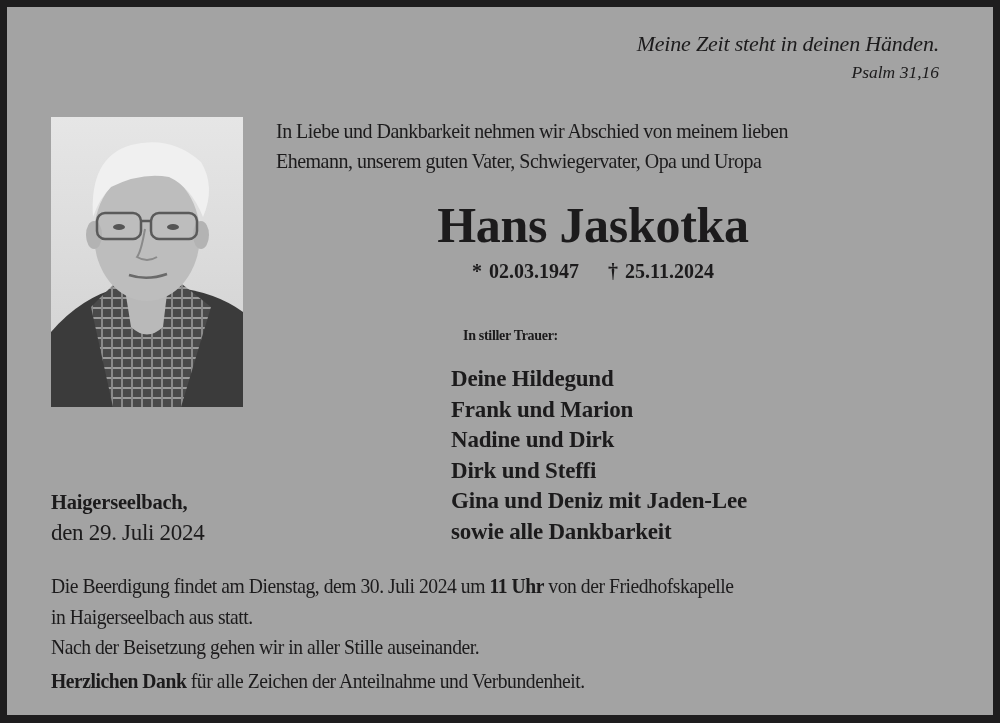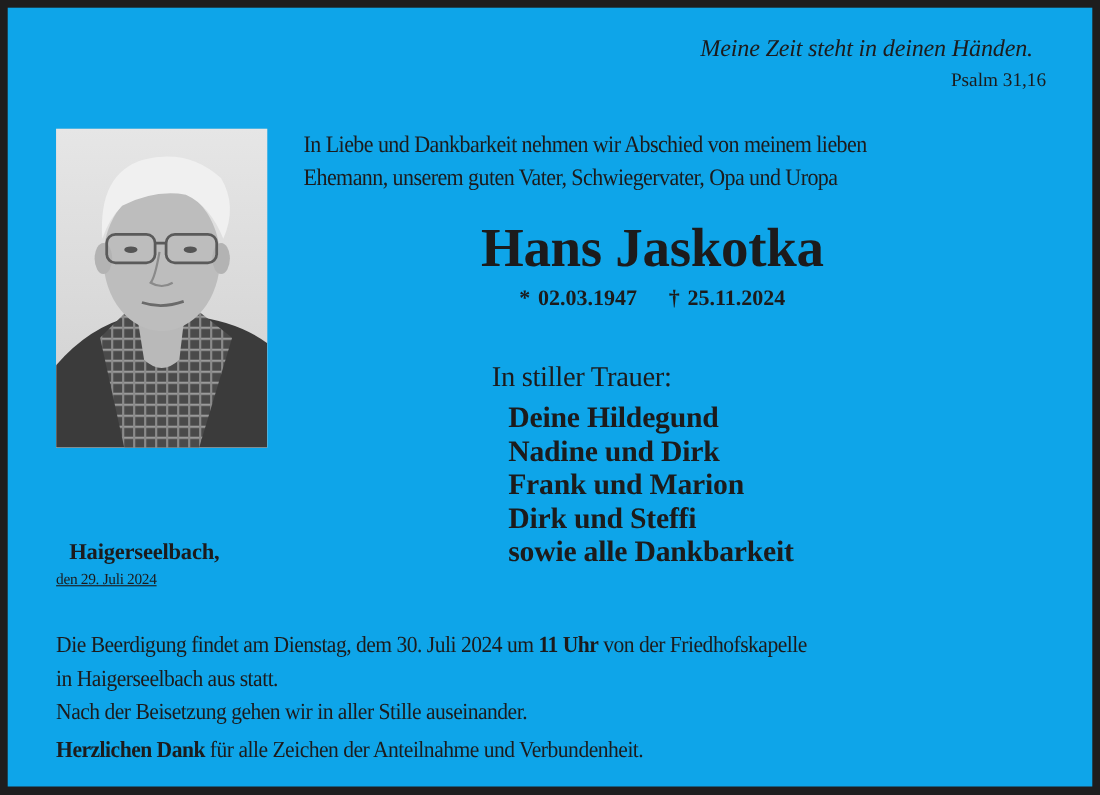--- a/index.html
+++ b/index.html
@@ -12,7 +12,7 @@
     .frame {
       position: absolute; left: 7px; top: 7px;
       width: 986px; height: 708px;
-      background: #0ea5e9;
+      background: #a3a3a3;
     }
     .abs { position: absolute; white-space: nowrap; }
     .motto {

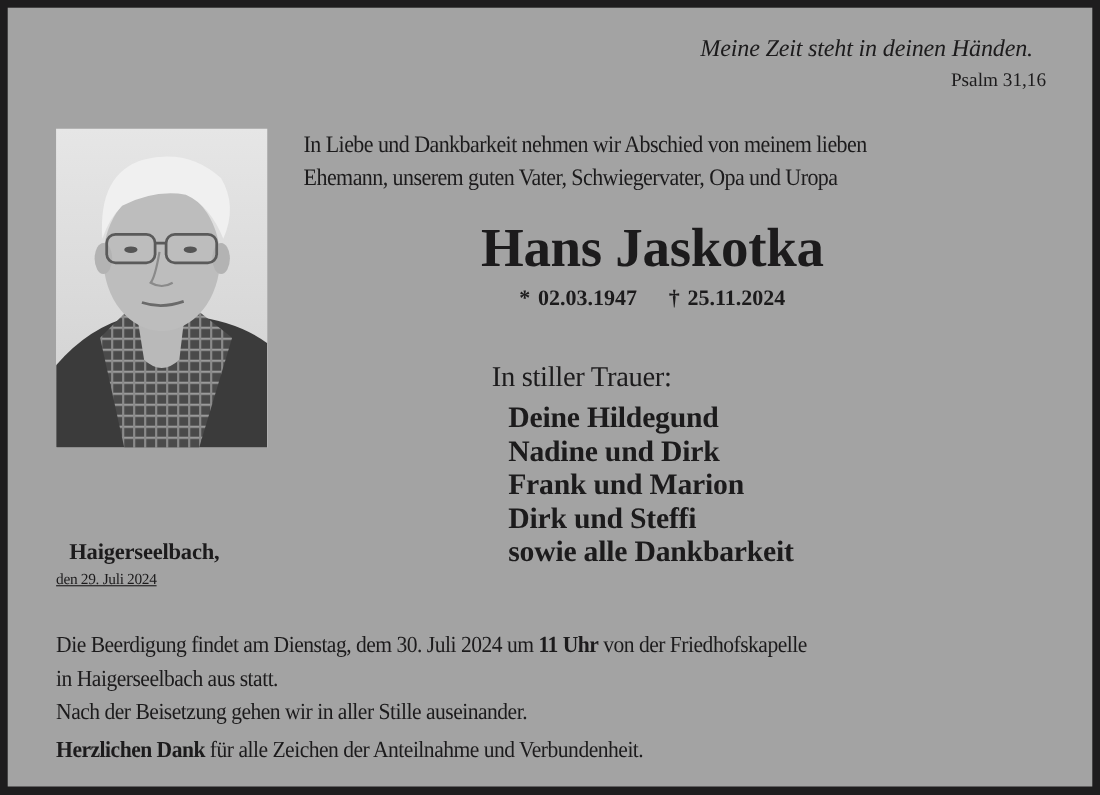--- a/index.html
+++ b/index.html
@@ -20,7 +20,7 @@
       letter-spacing: -0.2px;
     }
     .motto-src {
-      right: 42px; top: 55px; font-size: 17.5px; text-align: right;
+      right: 54px; top: 55px; font-style: italic; font-size: 17.5px; text-align: right;
     }
     .intro {
       left: 269px; top: 109px; font-size: 21.5px; line-height: 30px;

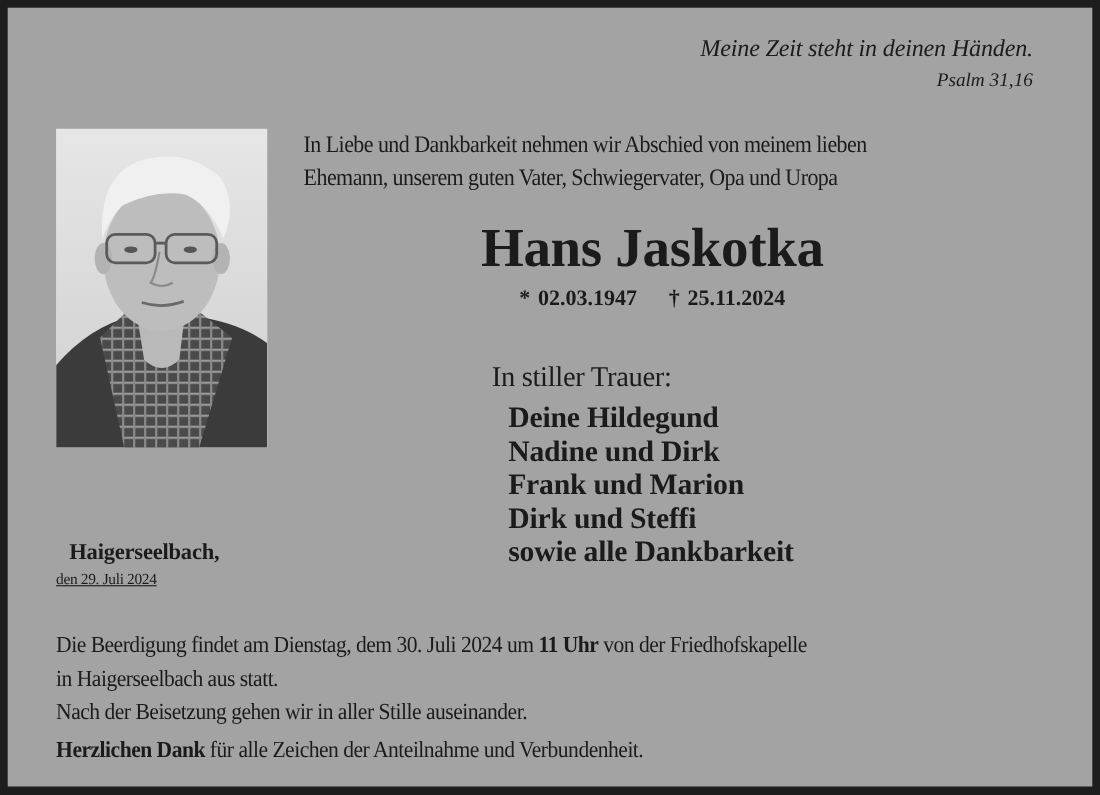--- a/index.html
+++ b/index.html
@@ -40,7 +40,7 @@
       background: #d9d9d9; overflow: hidden;
     }
     .mourn-label {
-      left: 440px; top: 321px; font-size: 26px; letter-spacing: -0.3px;
+      left: 456px; top: 321px; font-size: 14px; letter-spacing: -0.3px; font-weight: bold;
     }
     .mourners {
       left: 455px; top: 357px; font-size: 27px; font-weight: bold; line-height: 30.6px;

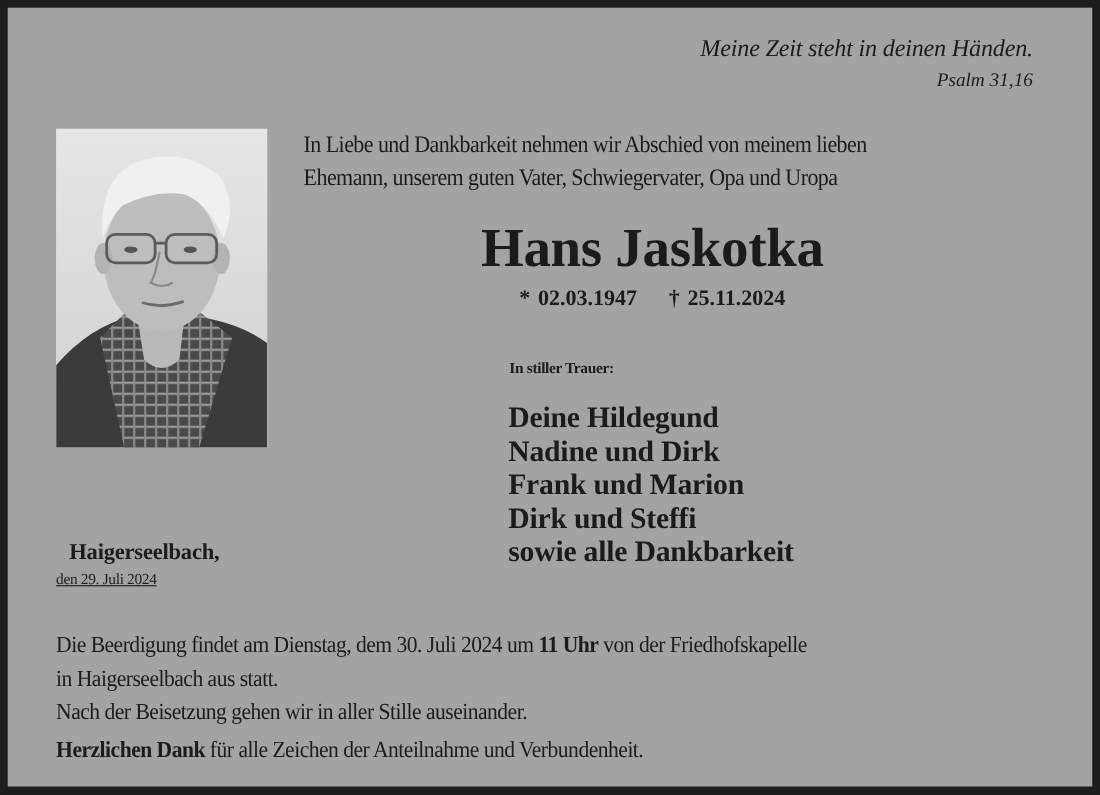--- a/index.html
+++ b/index.html
@@ -43,7 +43,7 @@
       left: 456px; top: 321px; font-size: 14px; letter-spacing: -0.3px; font-weight: bold;
     }
     .mourners {
-      left: 455px; top: 357px; font-size: 27px; font-weight: bold; line-height: 30.6px;
+      left: 444px; top: 357px; font-size: 23px; font-weight: bold; line-height: 30.6px;
       letter-spacing: -0.2px;
     }
     .place {

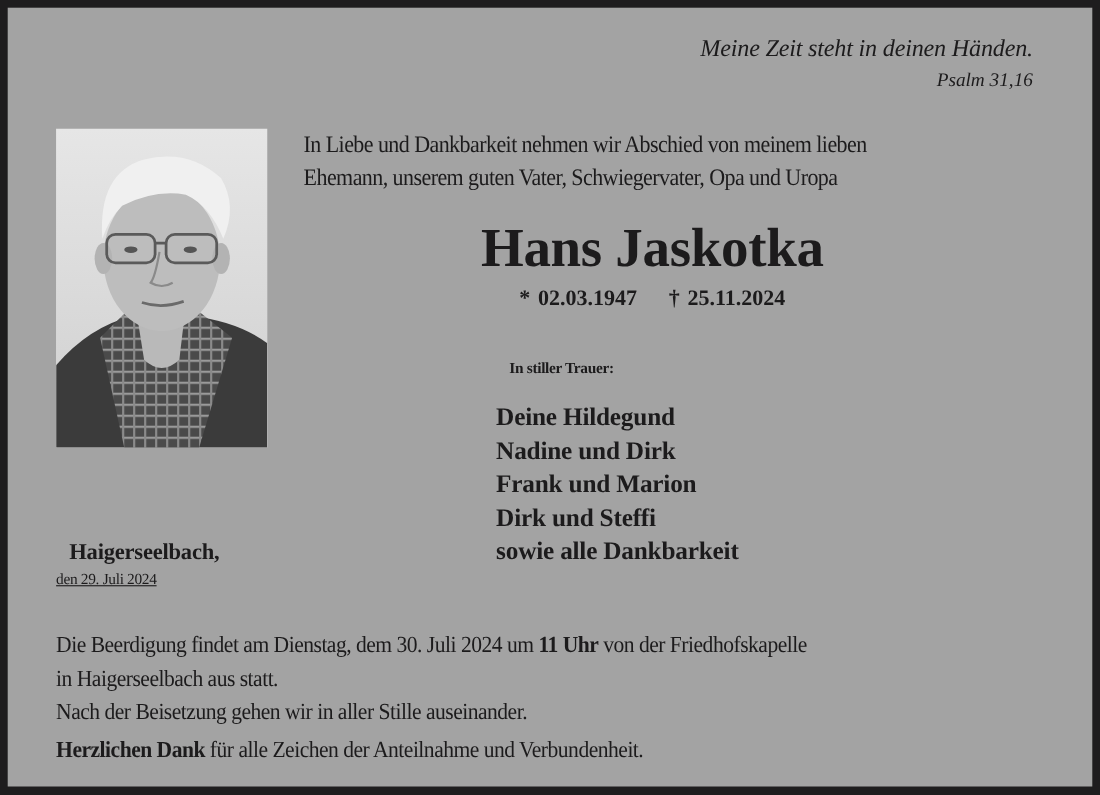--- a/index.html
+++ b/index.html
@@ -128,8 +128,8 @@
 
   <div class="abs mourners">
     <div>Deine Hildegund</div>
+    <div>Frank und Marion</div>
     <div>Nadine und Dirk</div>
-    <div>Frank und Marion</div>
     <div>Dirk und Steffi</div>
     <div>sowie alle Dankbarkeit</div>
   </div>

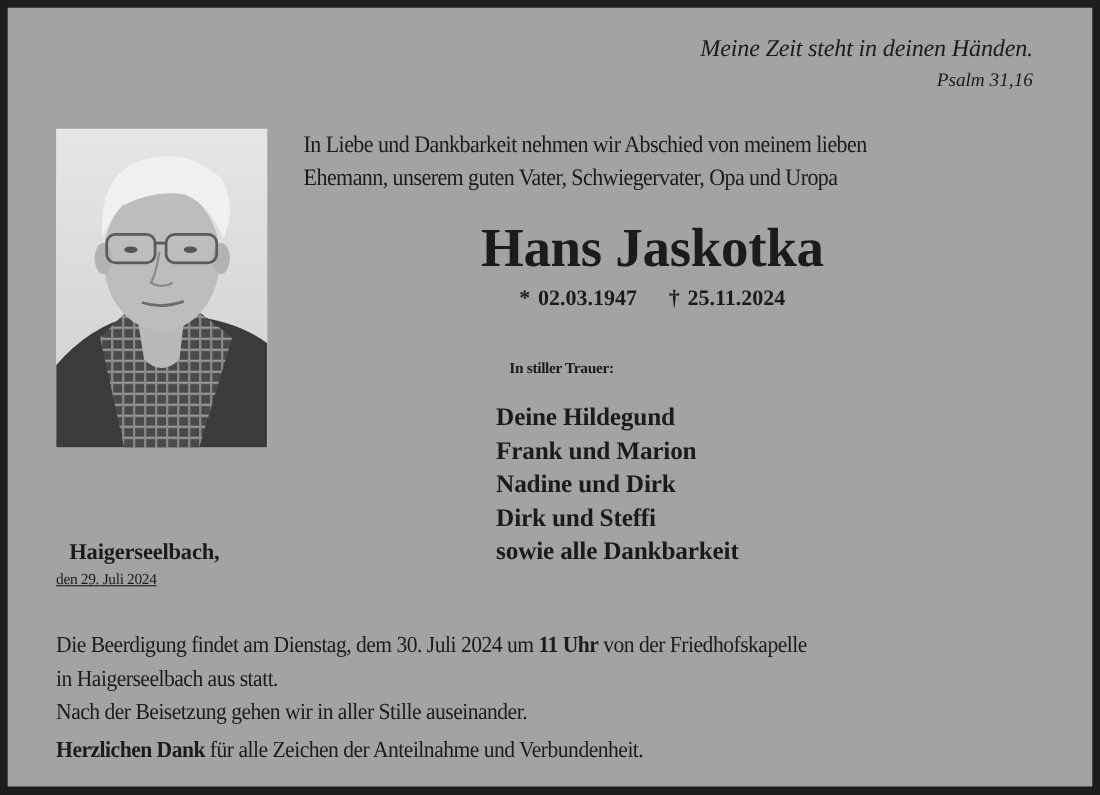--- a/index.html
+++ b/index.html
@@ -47,7 +47,7 @@
       letter-spacing: -0.2px;
     }
     .place {
-      left: 44px; top: 484px; font-size: 20.5px; font-weight: bold; letter-spacing: -0.2px; margin-left: 12px;
+      left: 44px; top: 484px; font-size: 20.5px; font-weight: bold; letter-spacing: -0.2px;
     }
     .place-date {
       left: 44px; top: 513px; font-size: 14px; letter-spacing: -0.3px; text-decoration: underline;

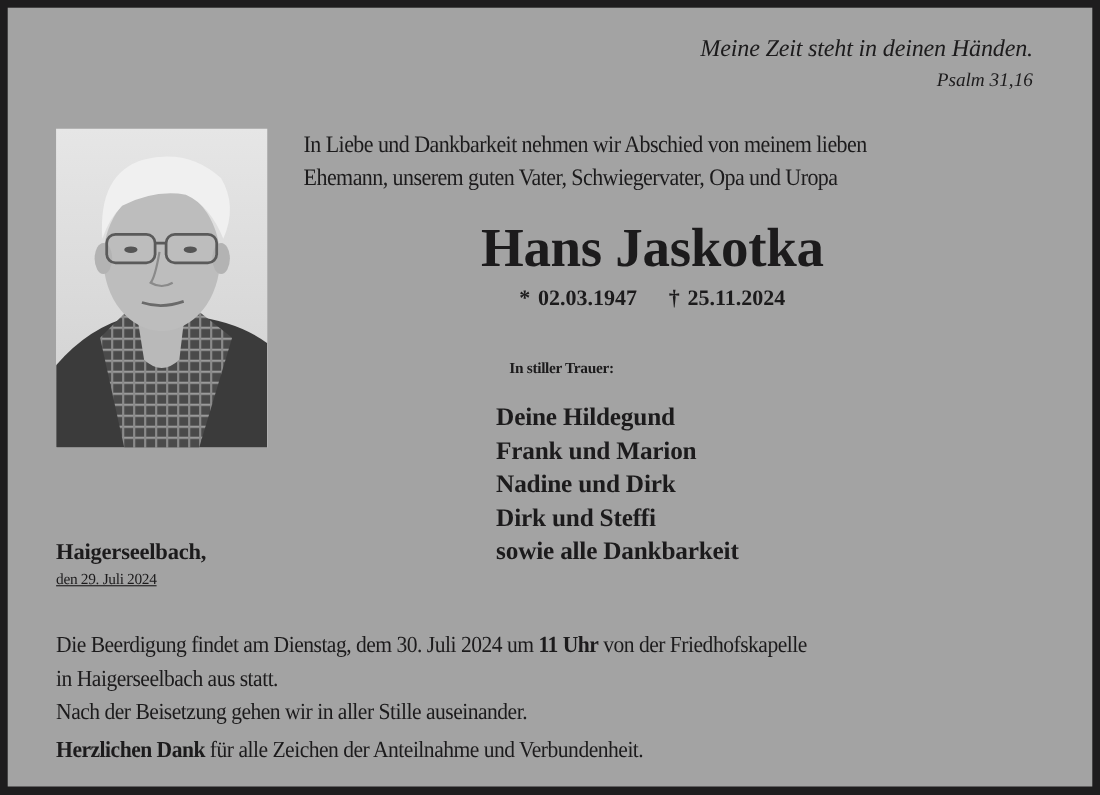--- a/index.html
+++ b/index.html
@@ -131,6 +131,7 @@
     <div>Frank und Marion</div>
     <div>Nadine und Dirk</div>
     <div>Dirk und Steffi</div>
+    <div>Gina und Deniz mit Jaden-Lee</div>
     <div>sowie alle Dankbarkeit</div>
   </div>
 

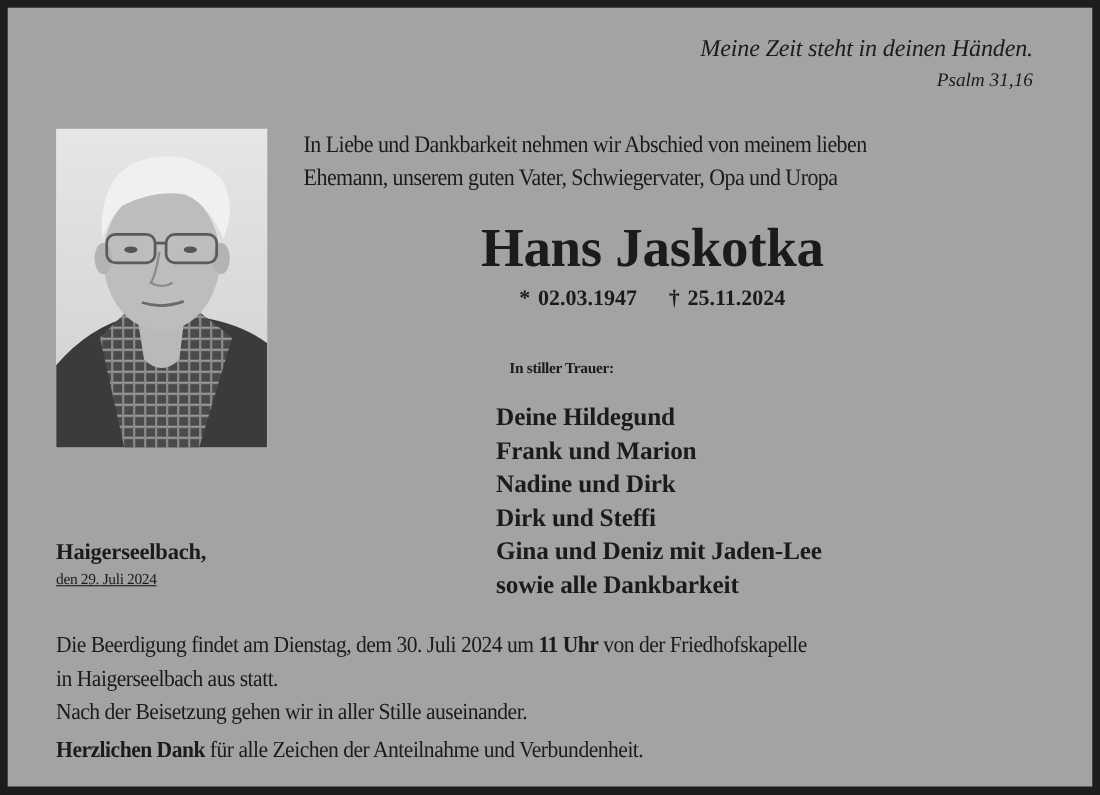--- a/index.html
+++ b/index.html
@@ -50,7 +50,7 @@
       left: 44px; top: 484px; font-size: 20.5px; font-weight: bold; letter-spacing: -0.2px;
     }
     .place-date {
-      left: 44px; top: 513px; font-size: 14px; letter-spacing: -0.3px; text-decoration: underline;
+      left: 44px; top: 513px; font-size: 23px; letter-spacing: -0.3px;
     }
     .funeral {
       left: 44px; top: 564px; font-size: 21px; line-height: 30.5px;

